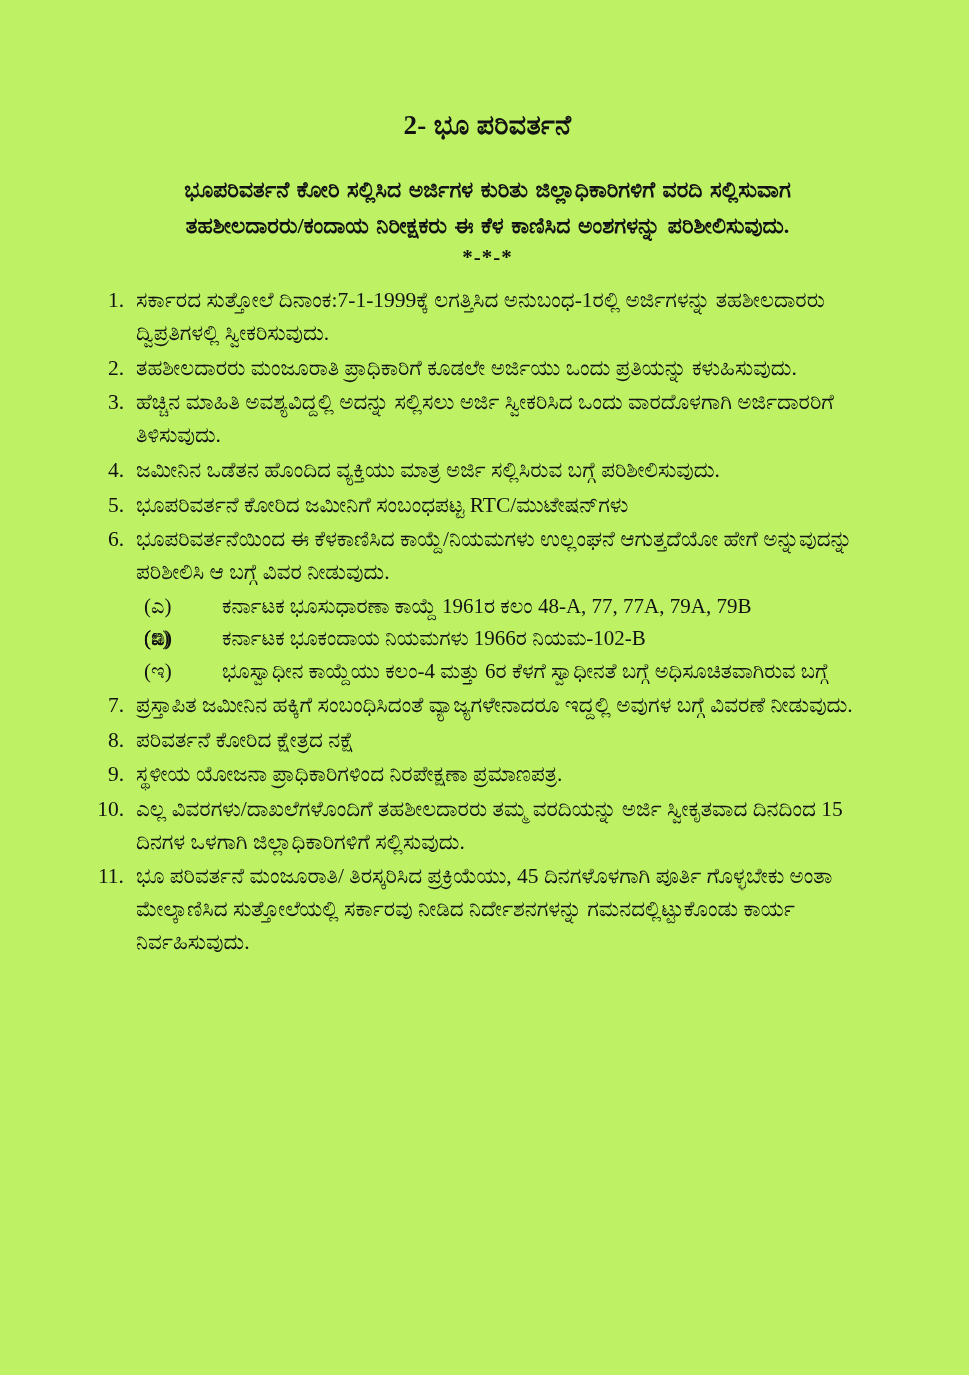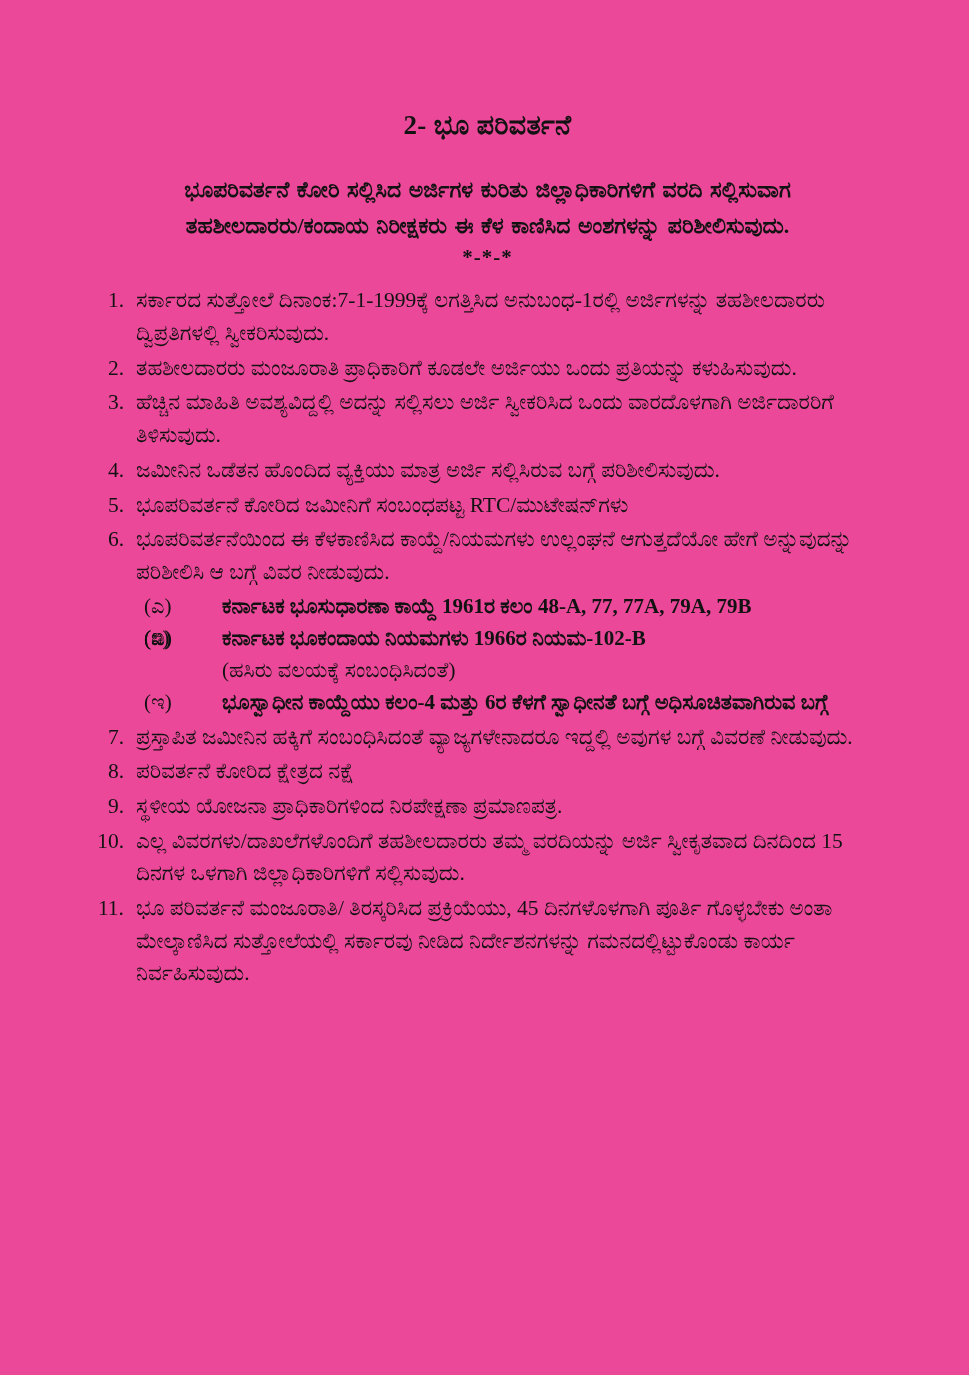--- a/index.html
+++ b/index.html
@@ -22,7 +22,7 @@
     height: 1375px;
     box-sizing: border-box;
     padding: 108px 72px 40px 78px;
-    background: #ec4899;
+    background: #bef264;
   }
 
   

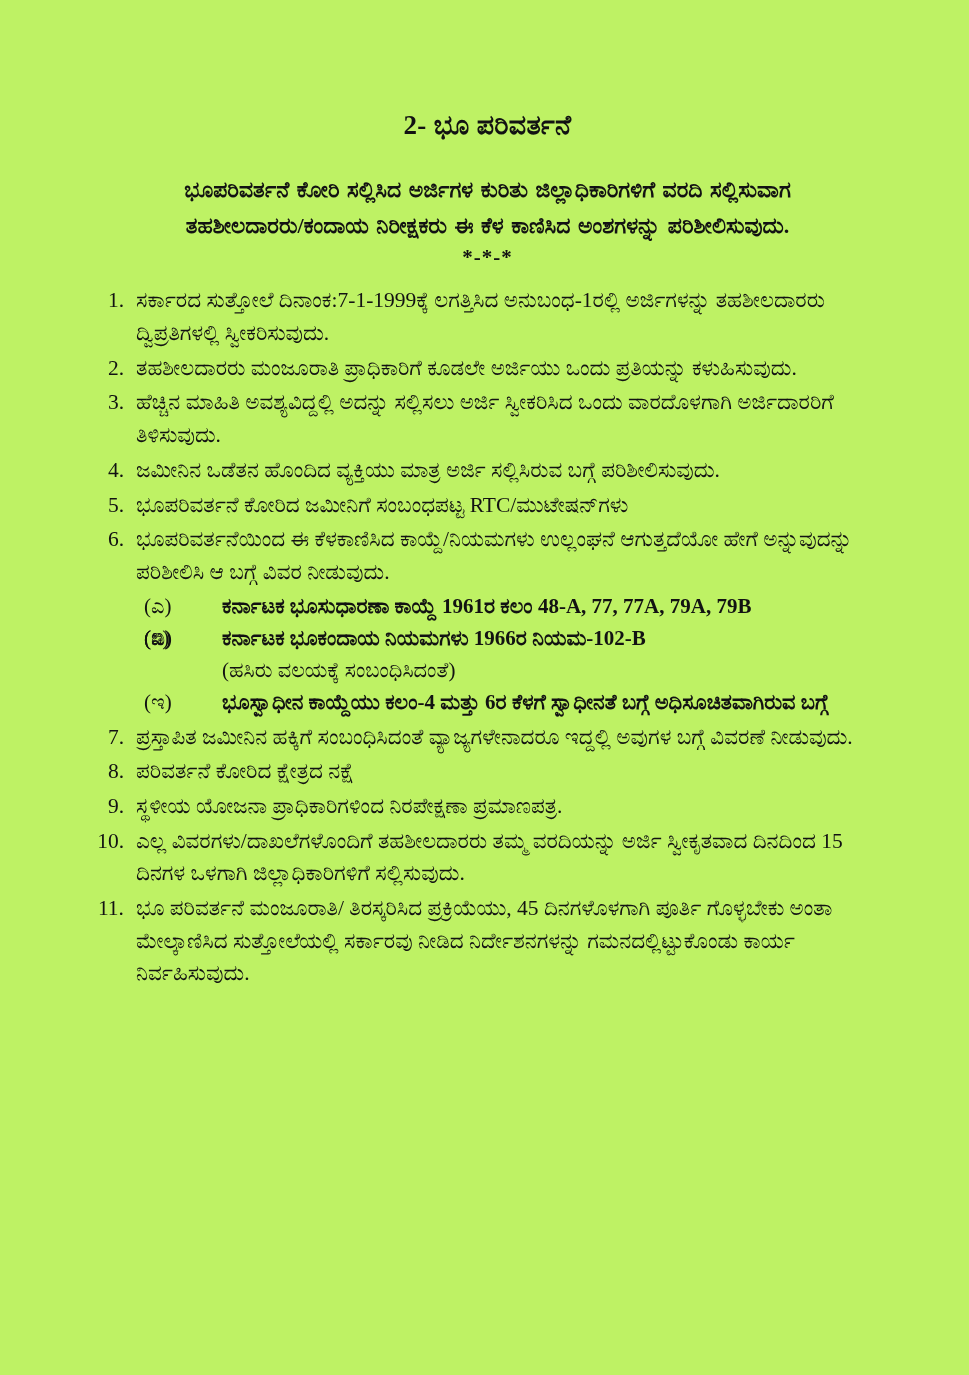--- a/index.html
+++ b/index.html
@@ -101,7 +101,7 @@
     text-align: left;
     font-size: 21px;
   }
-  .sub-text { display: block; font-weight: bold; }
+  .sub-text { display: block; }
   .sub-note { display: block; }
 
   

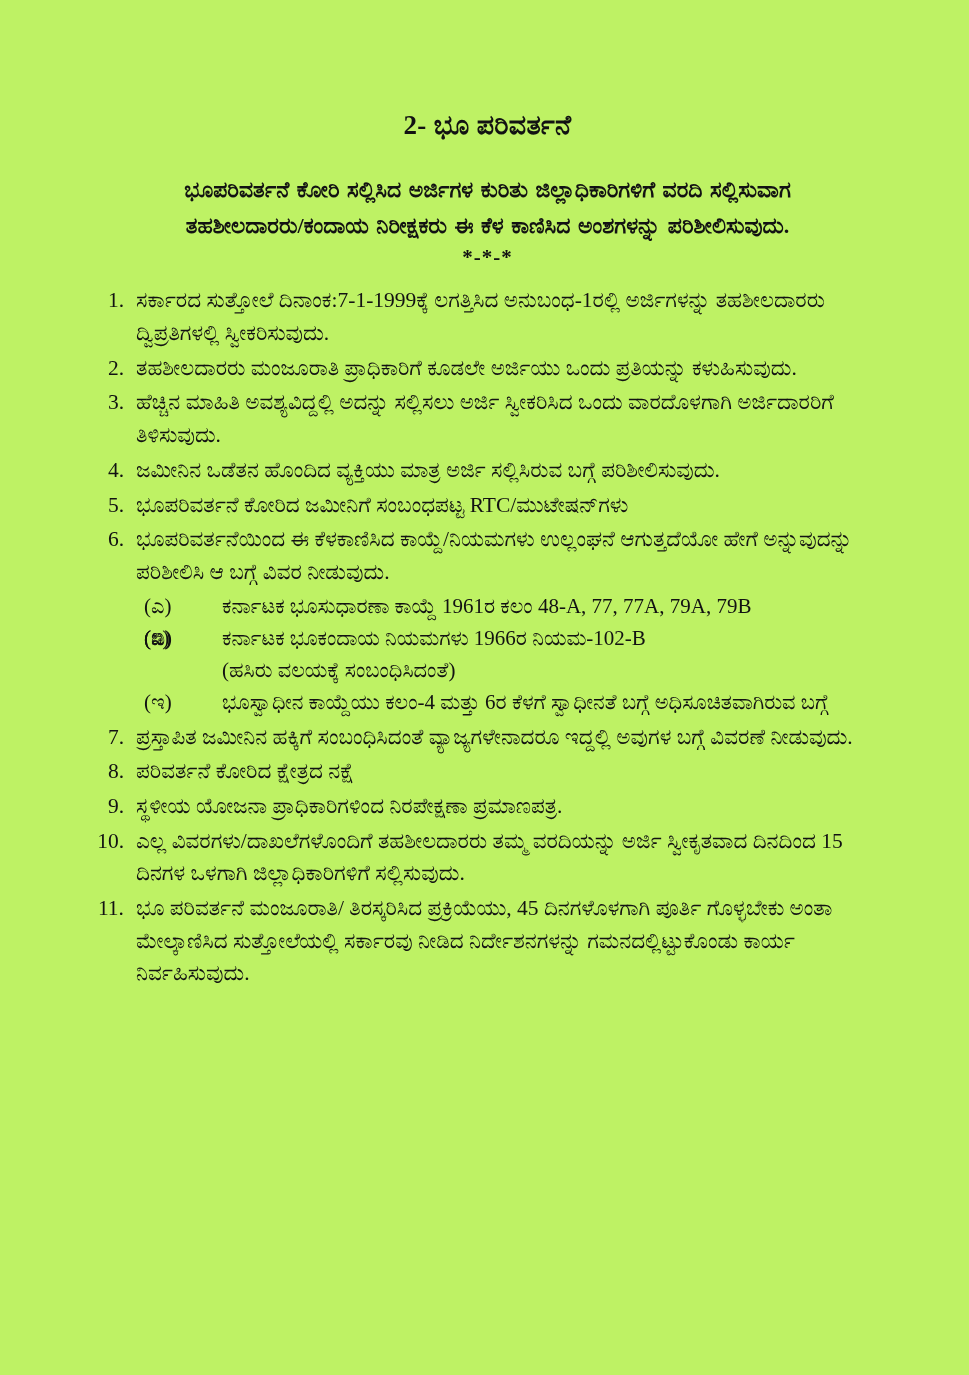--- a/index.html
+++ b/index.html
@@ -160,7 +160,6 @@
           <li class="sub-item">
             <span class="sublabel">(ಡಿ)</span>
             <span class="sub-text">ಕರ್ನಾಟಕ ಭೂಕಂದಾಯ ನಿಯಮಗಳು 1966ರ ನಿಯಮ-102-B</span>
-            <span class="sub-note">(ಹಸಿರು ವಲಯಕ್ಕೆ ಸಂಬಂಧಿಸಿದಂತೆ)</span>
           </li>
           <li class="sub-item">
             <span class="sublabel">(ಇ)</span>

